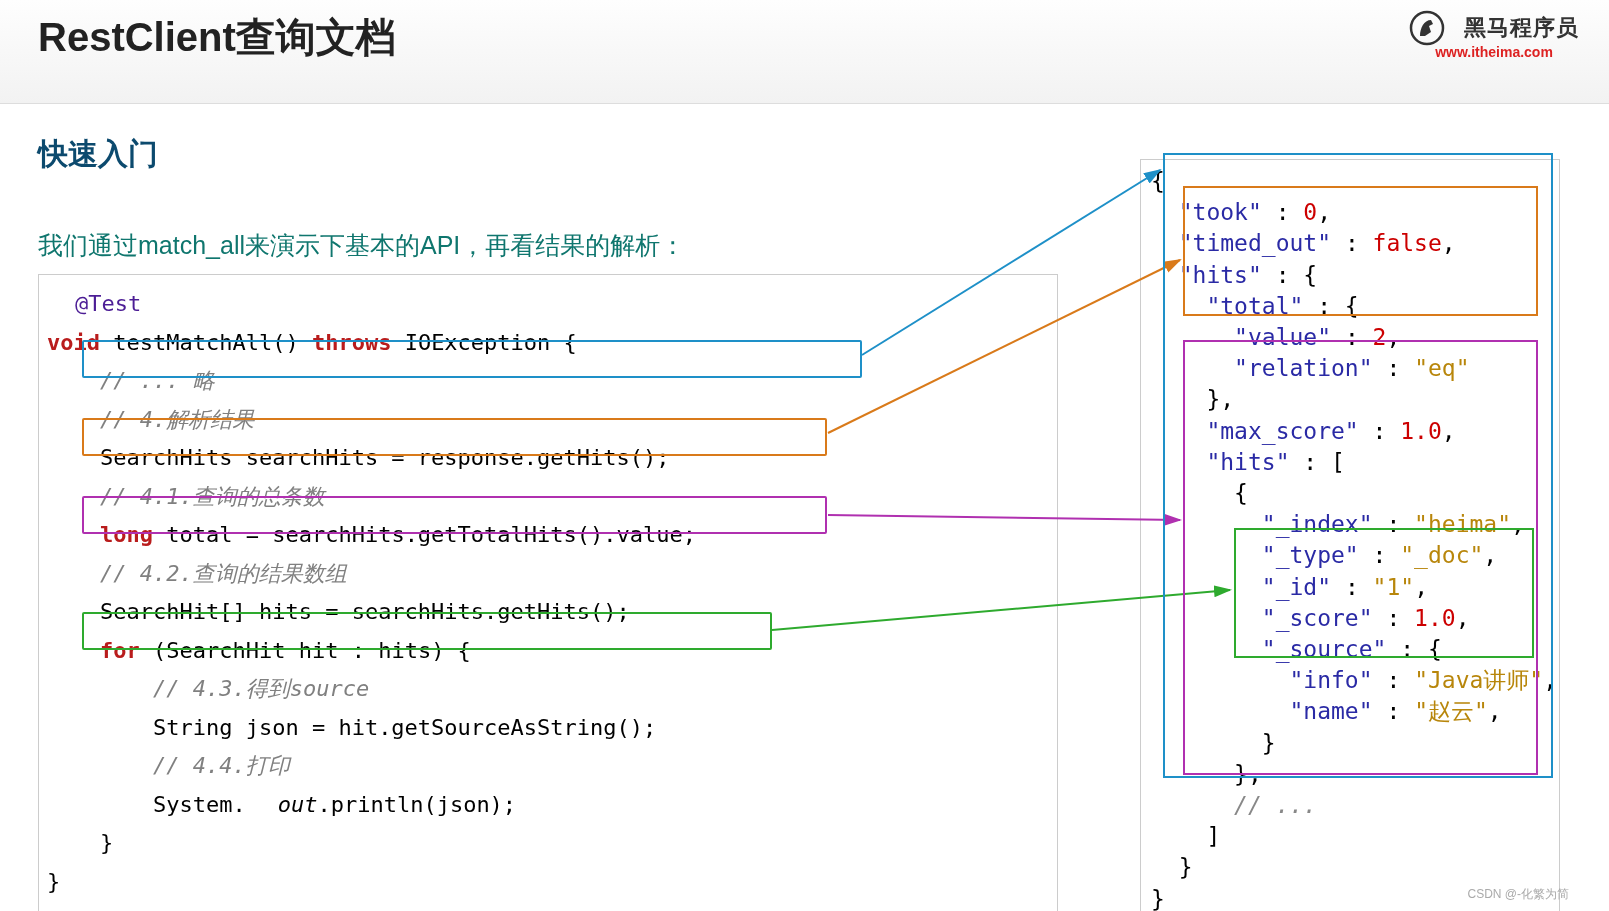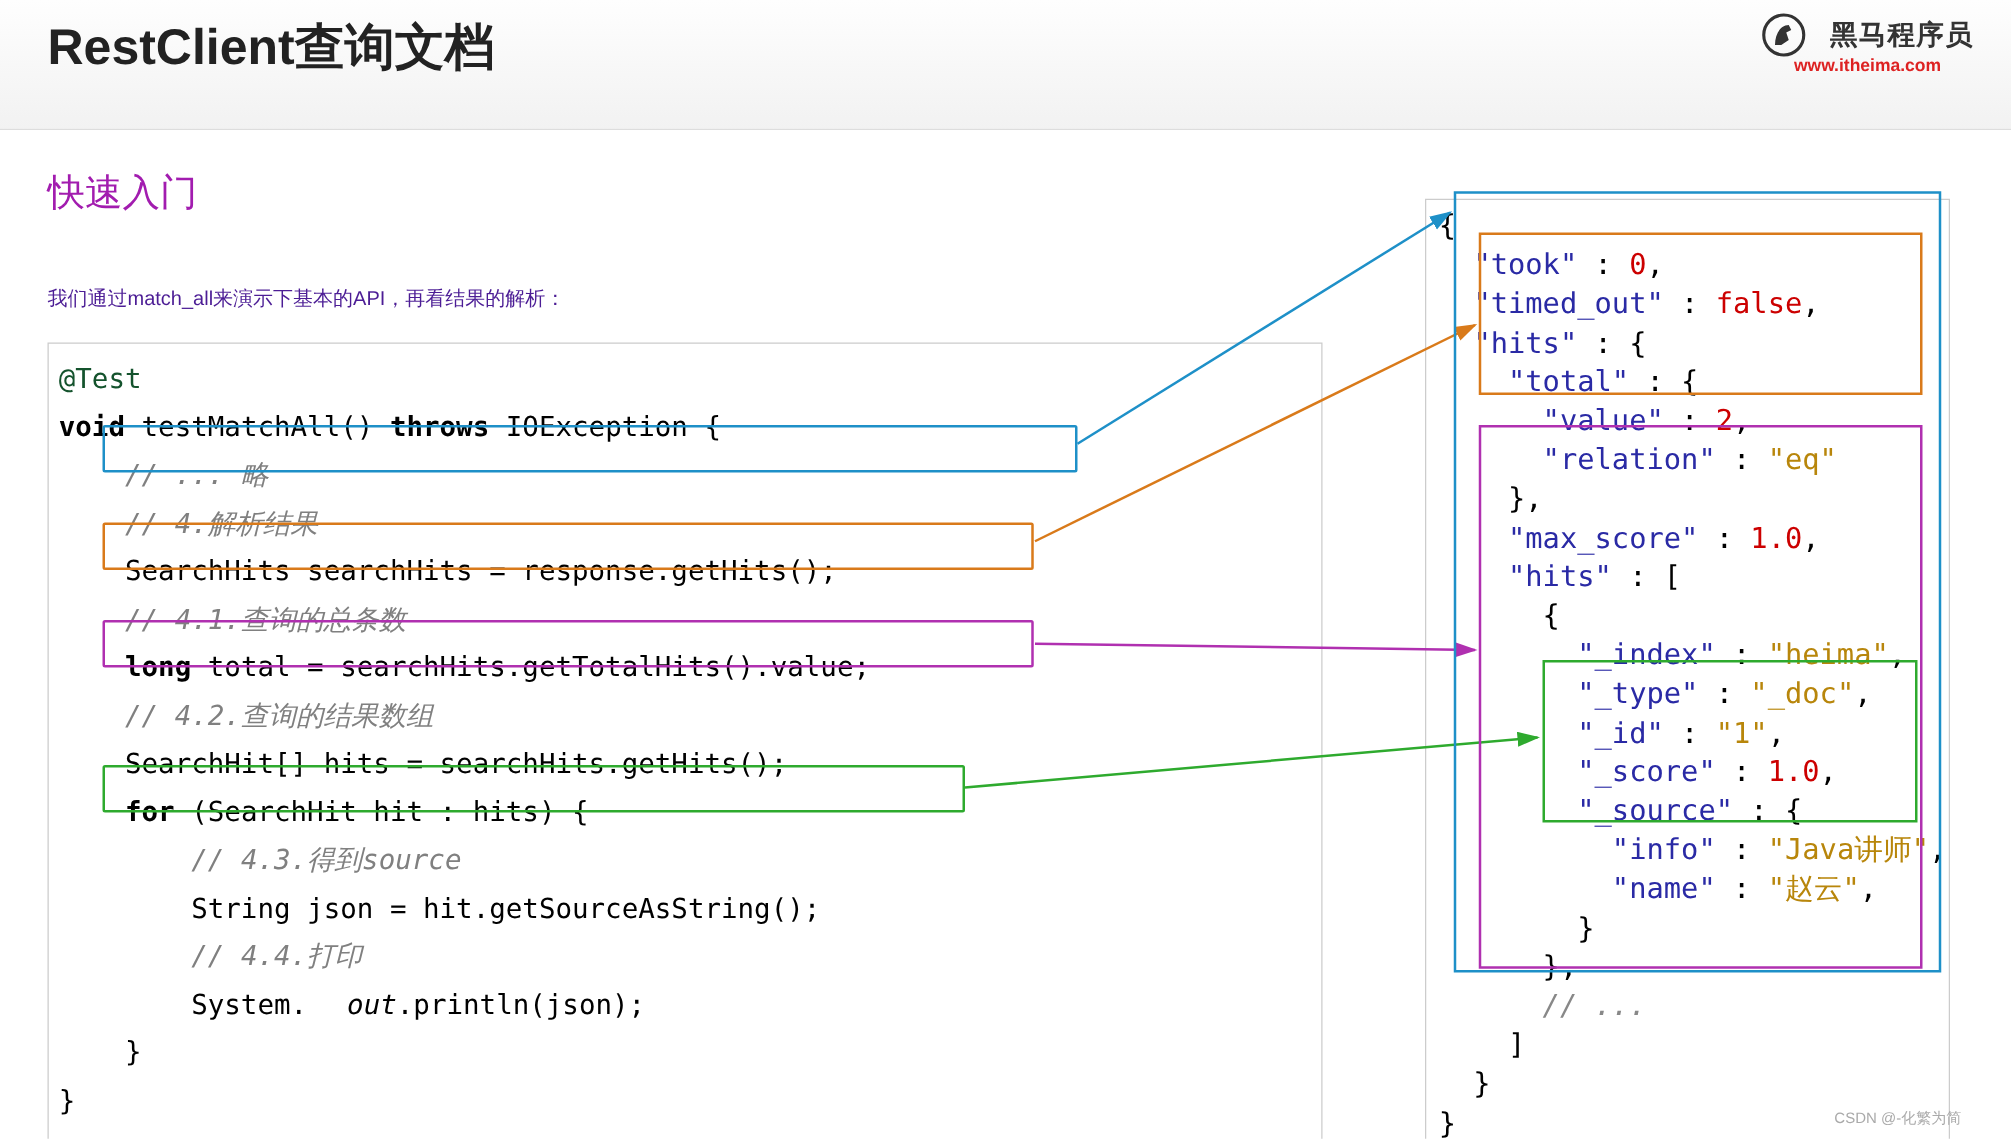--- a/index.html
+++ b/index.html
@@ -59,8 +59,8 @@
     left: 38px;
     top: 30px;
     font-size: 30px;
-    font-weight: 400;
-    color: #a21caf;
+    font-weight: 700;
+    color: #0c4a6e;
   }
   .intro-text {
     position: absolute;

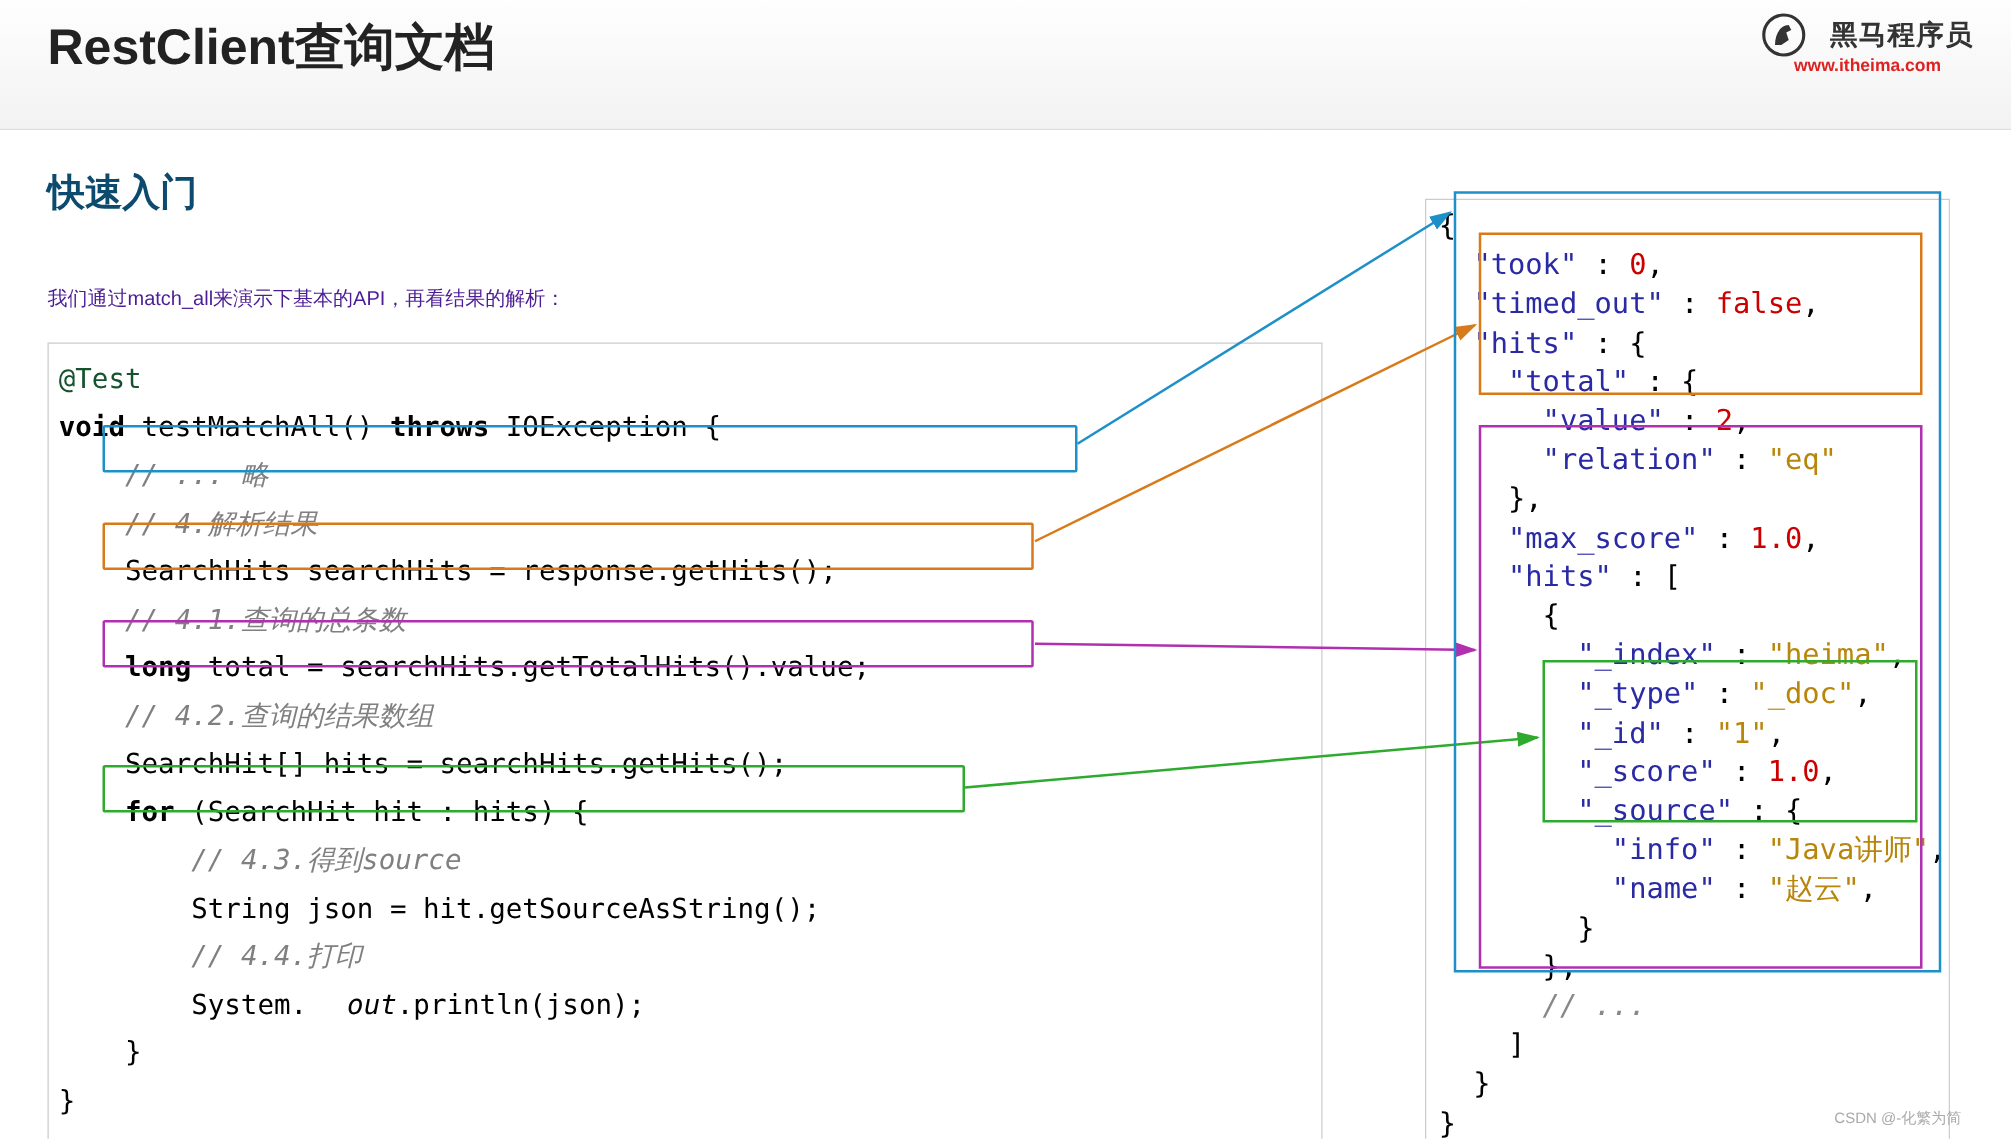--- a/index.html
+++ b/index.html
@@ -66,8 +66,8 @@
     position: absolute;
     left: 38px;
     top: 125px;
-    font-size: 16px;
-    color: #4c1d95;
+    font-size: 25px;
+    color: #0f766e;
   }
 
   

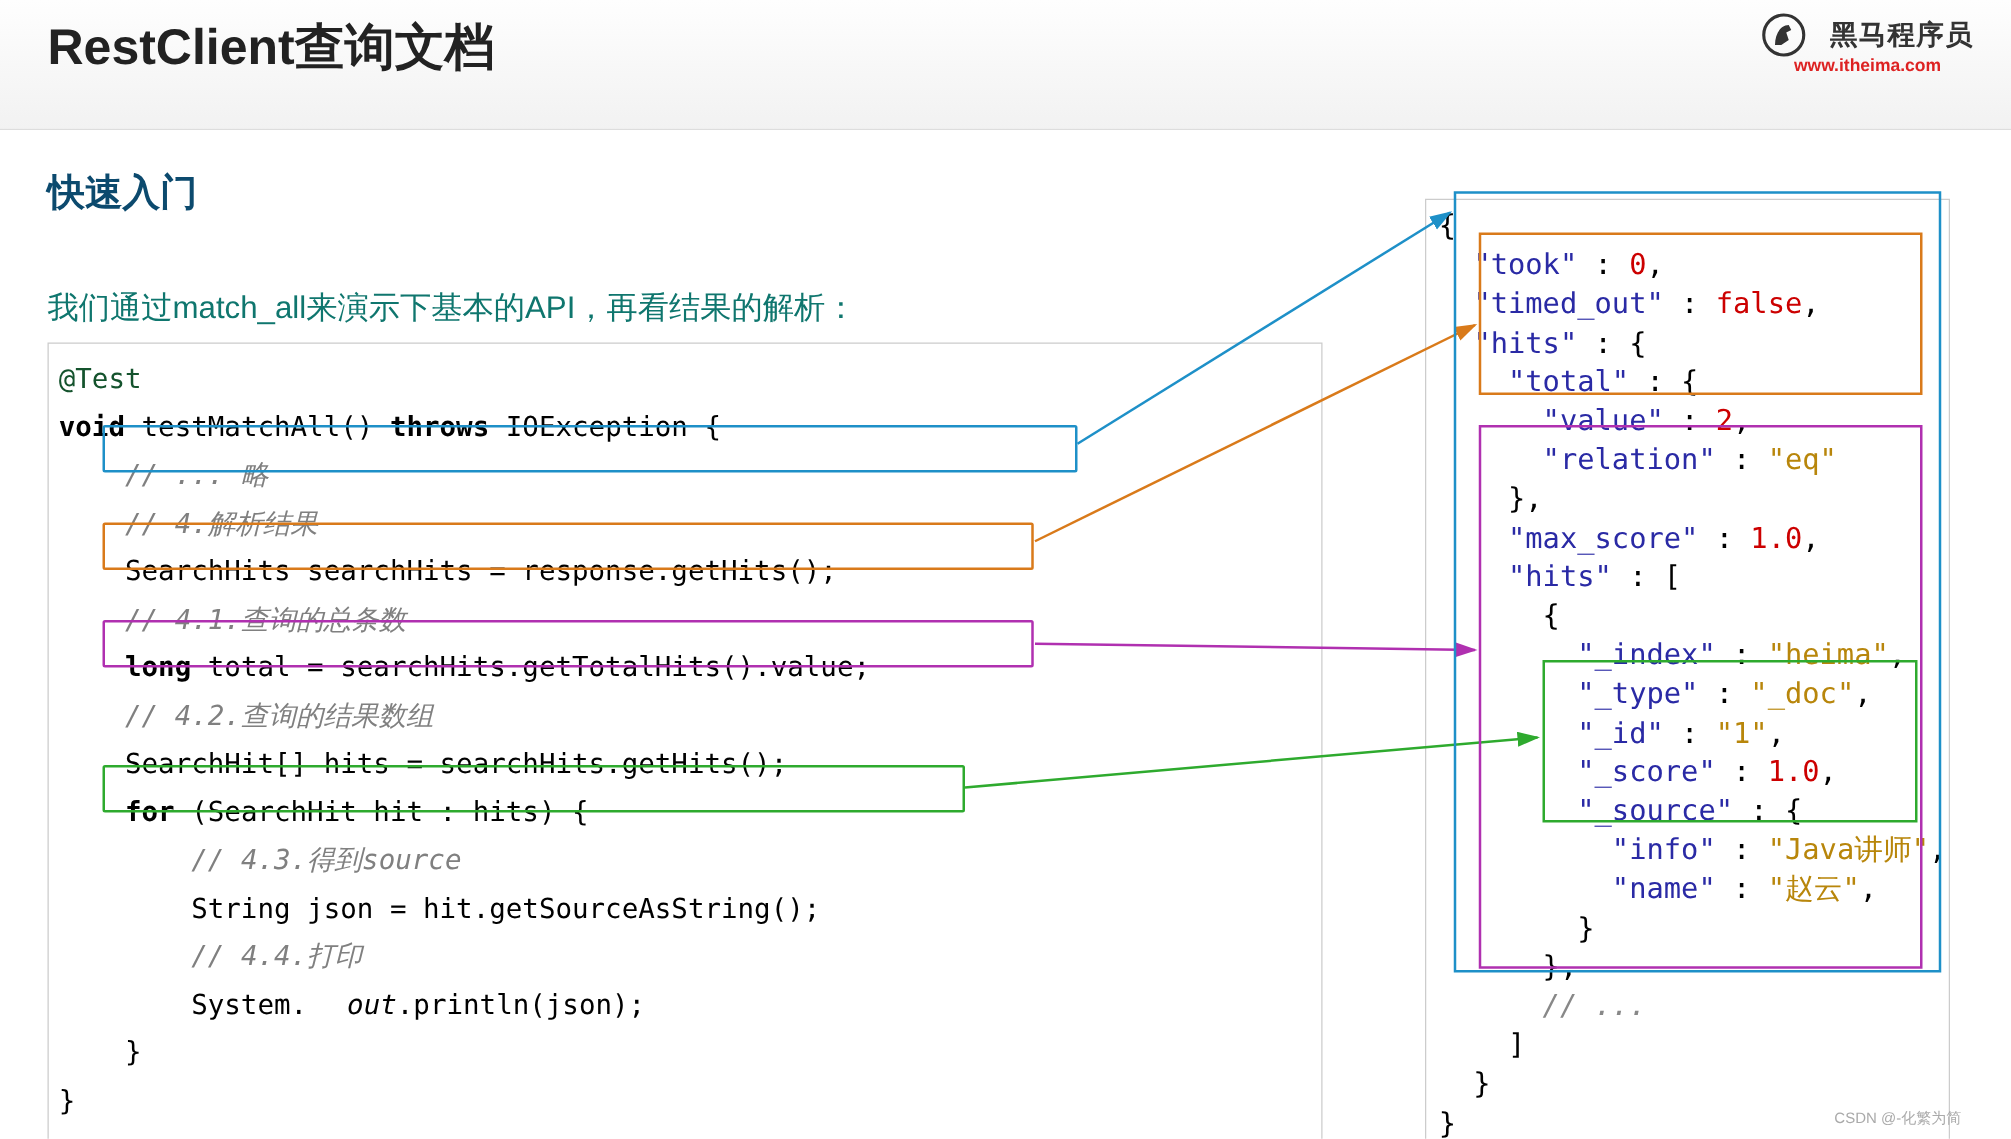--- a/index.html
+++ b/index.html
@@ -108,7 +108,7 @@
   .code-right .cmt { color: #888; font-style: italic; }
 
   .kw { color: #000000; font-weight: 700; }
-  .ann { color: #14532d; }
+  .ann { color: #4c1d95; margin-left: 28px; }
   .cmt-code { color: #808080; font-style: italic; }
   .static { font-style: italic; margin-left: 32px; }
 

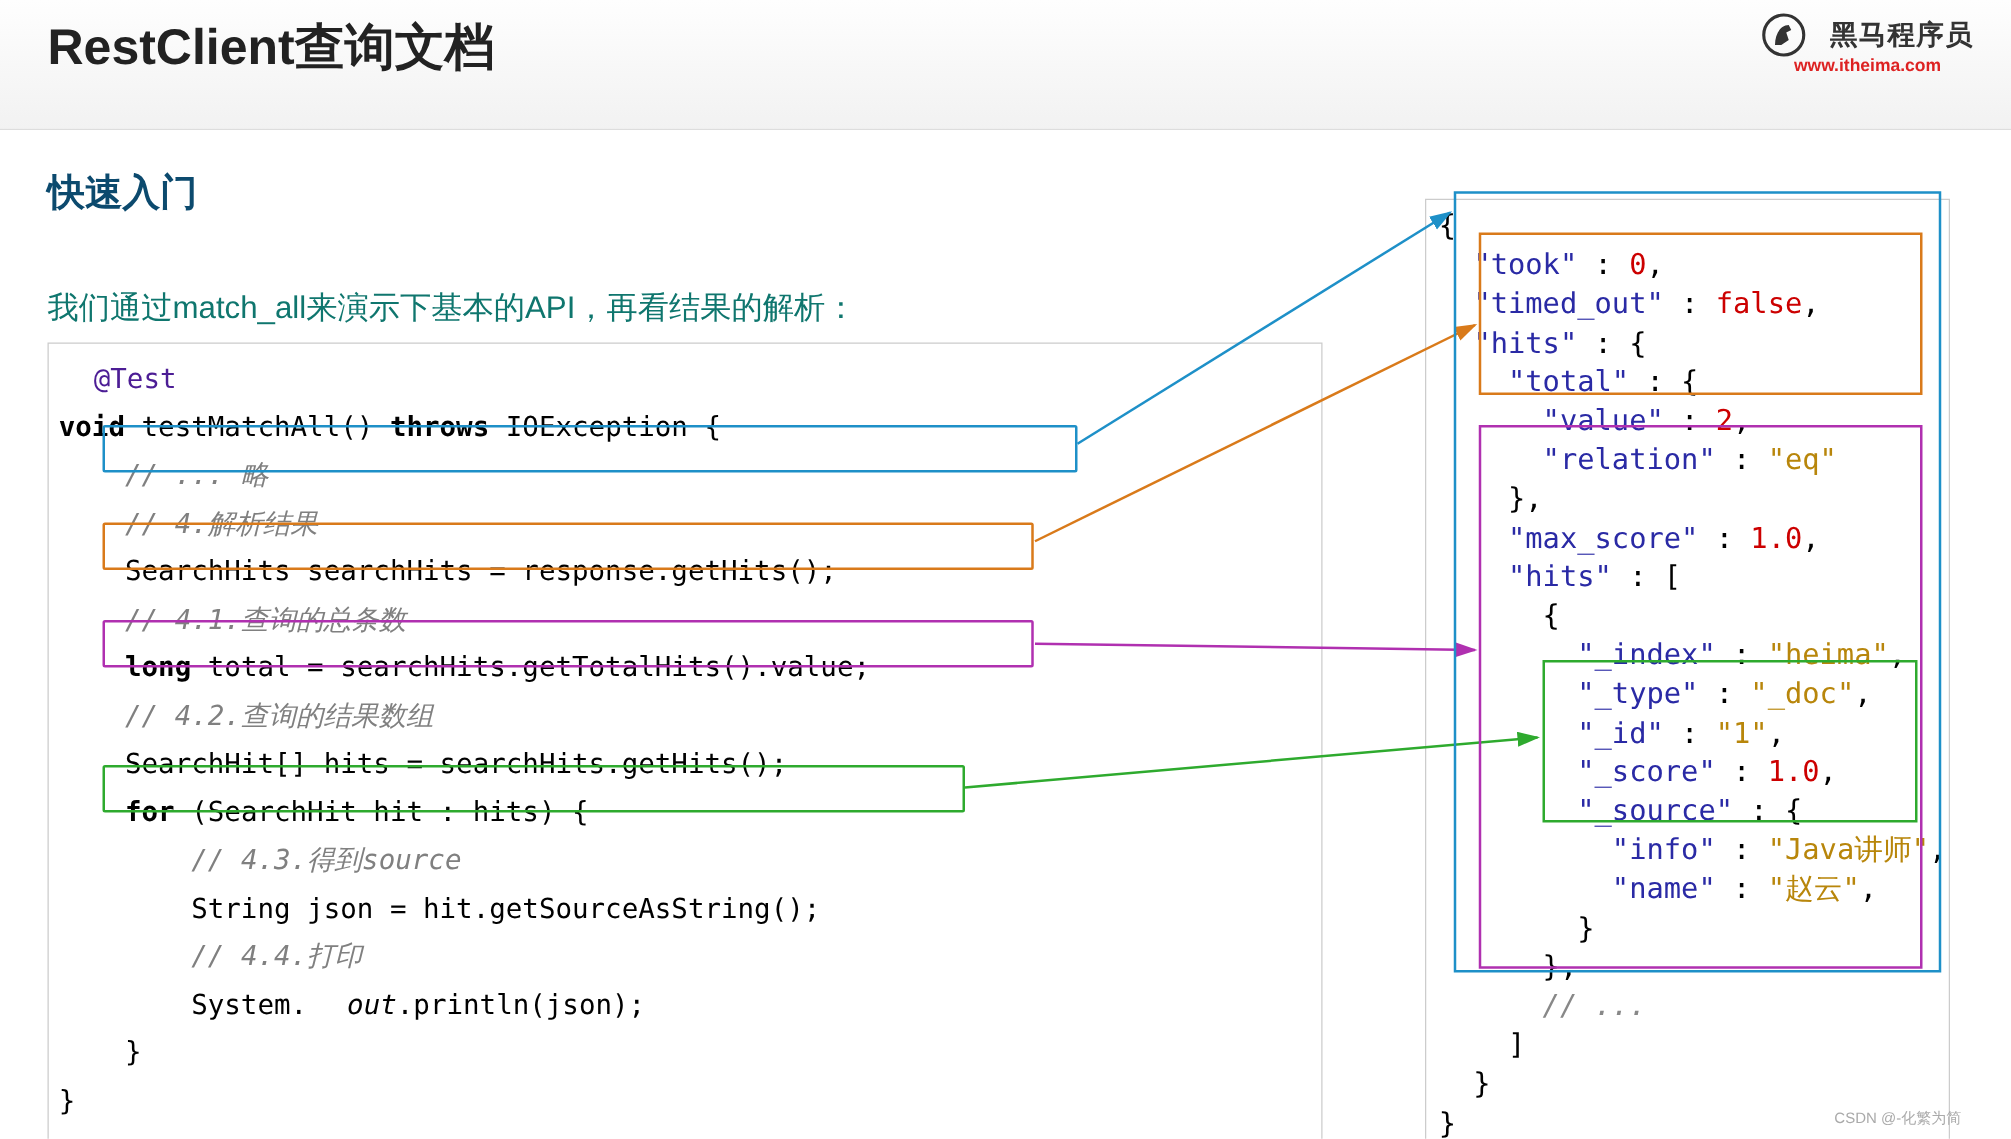--- a/index.html
+++ b/index.html
@@ -107,7 +107,7 @@
   .code-right .bool { color: #c00; }
   .code-right .cmt { color: #888; font-style: italic; }
 
-  .kw { color: #000000; font-weight: 700; }
+  .kw { color: #b91c1c; font-weight: 700; }
   .ann { color: #4c1d95; margin-left: 28px; }
   .cmt-code { color: #808080; font-style: italic; }
   .static { font-style: italic; margin-left: 32px; }

